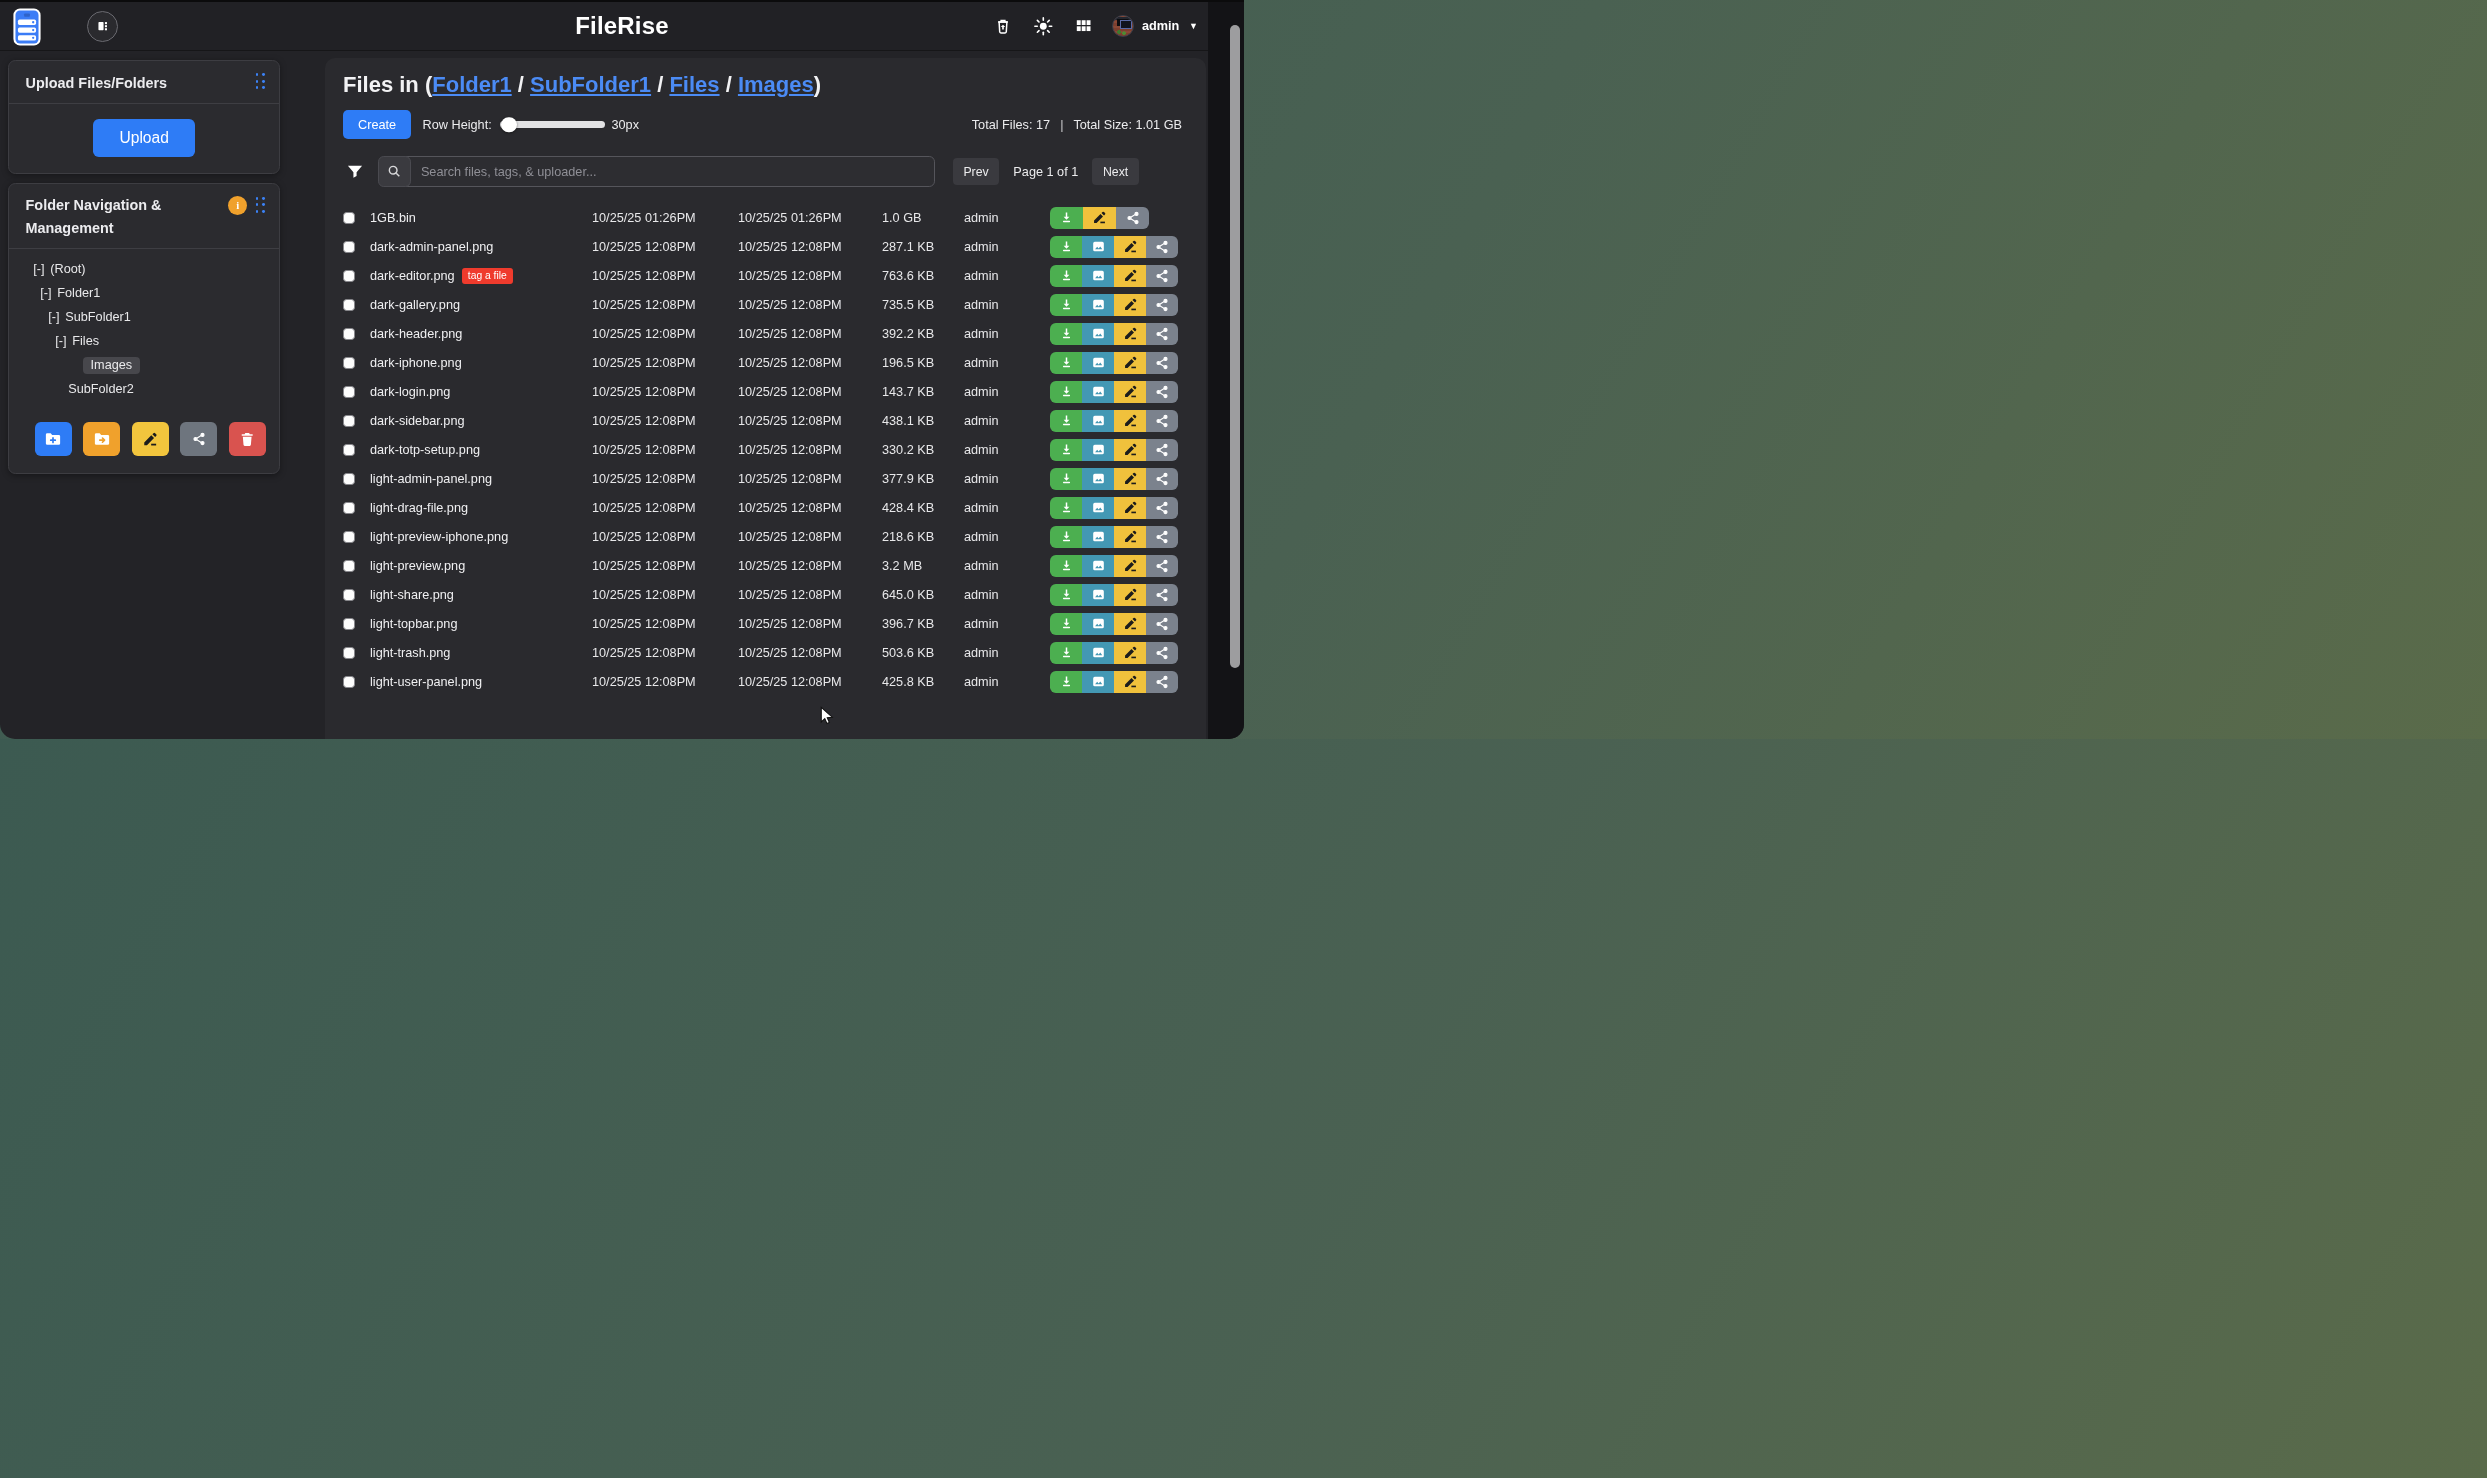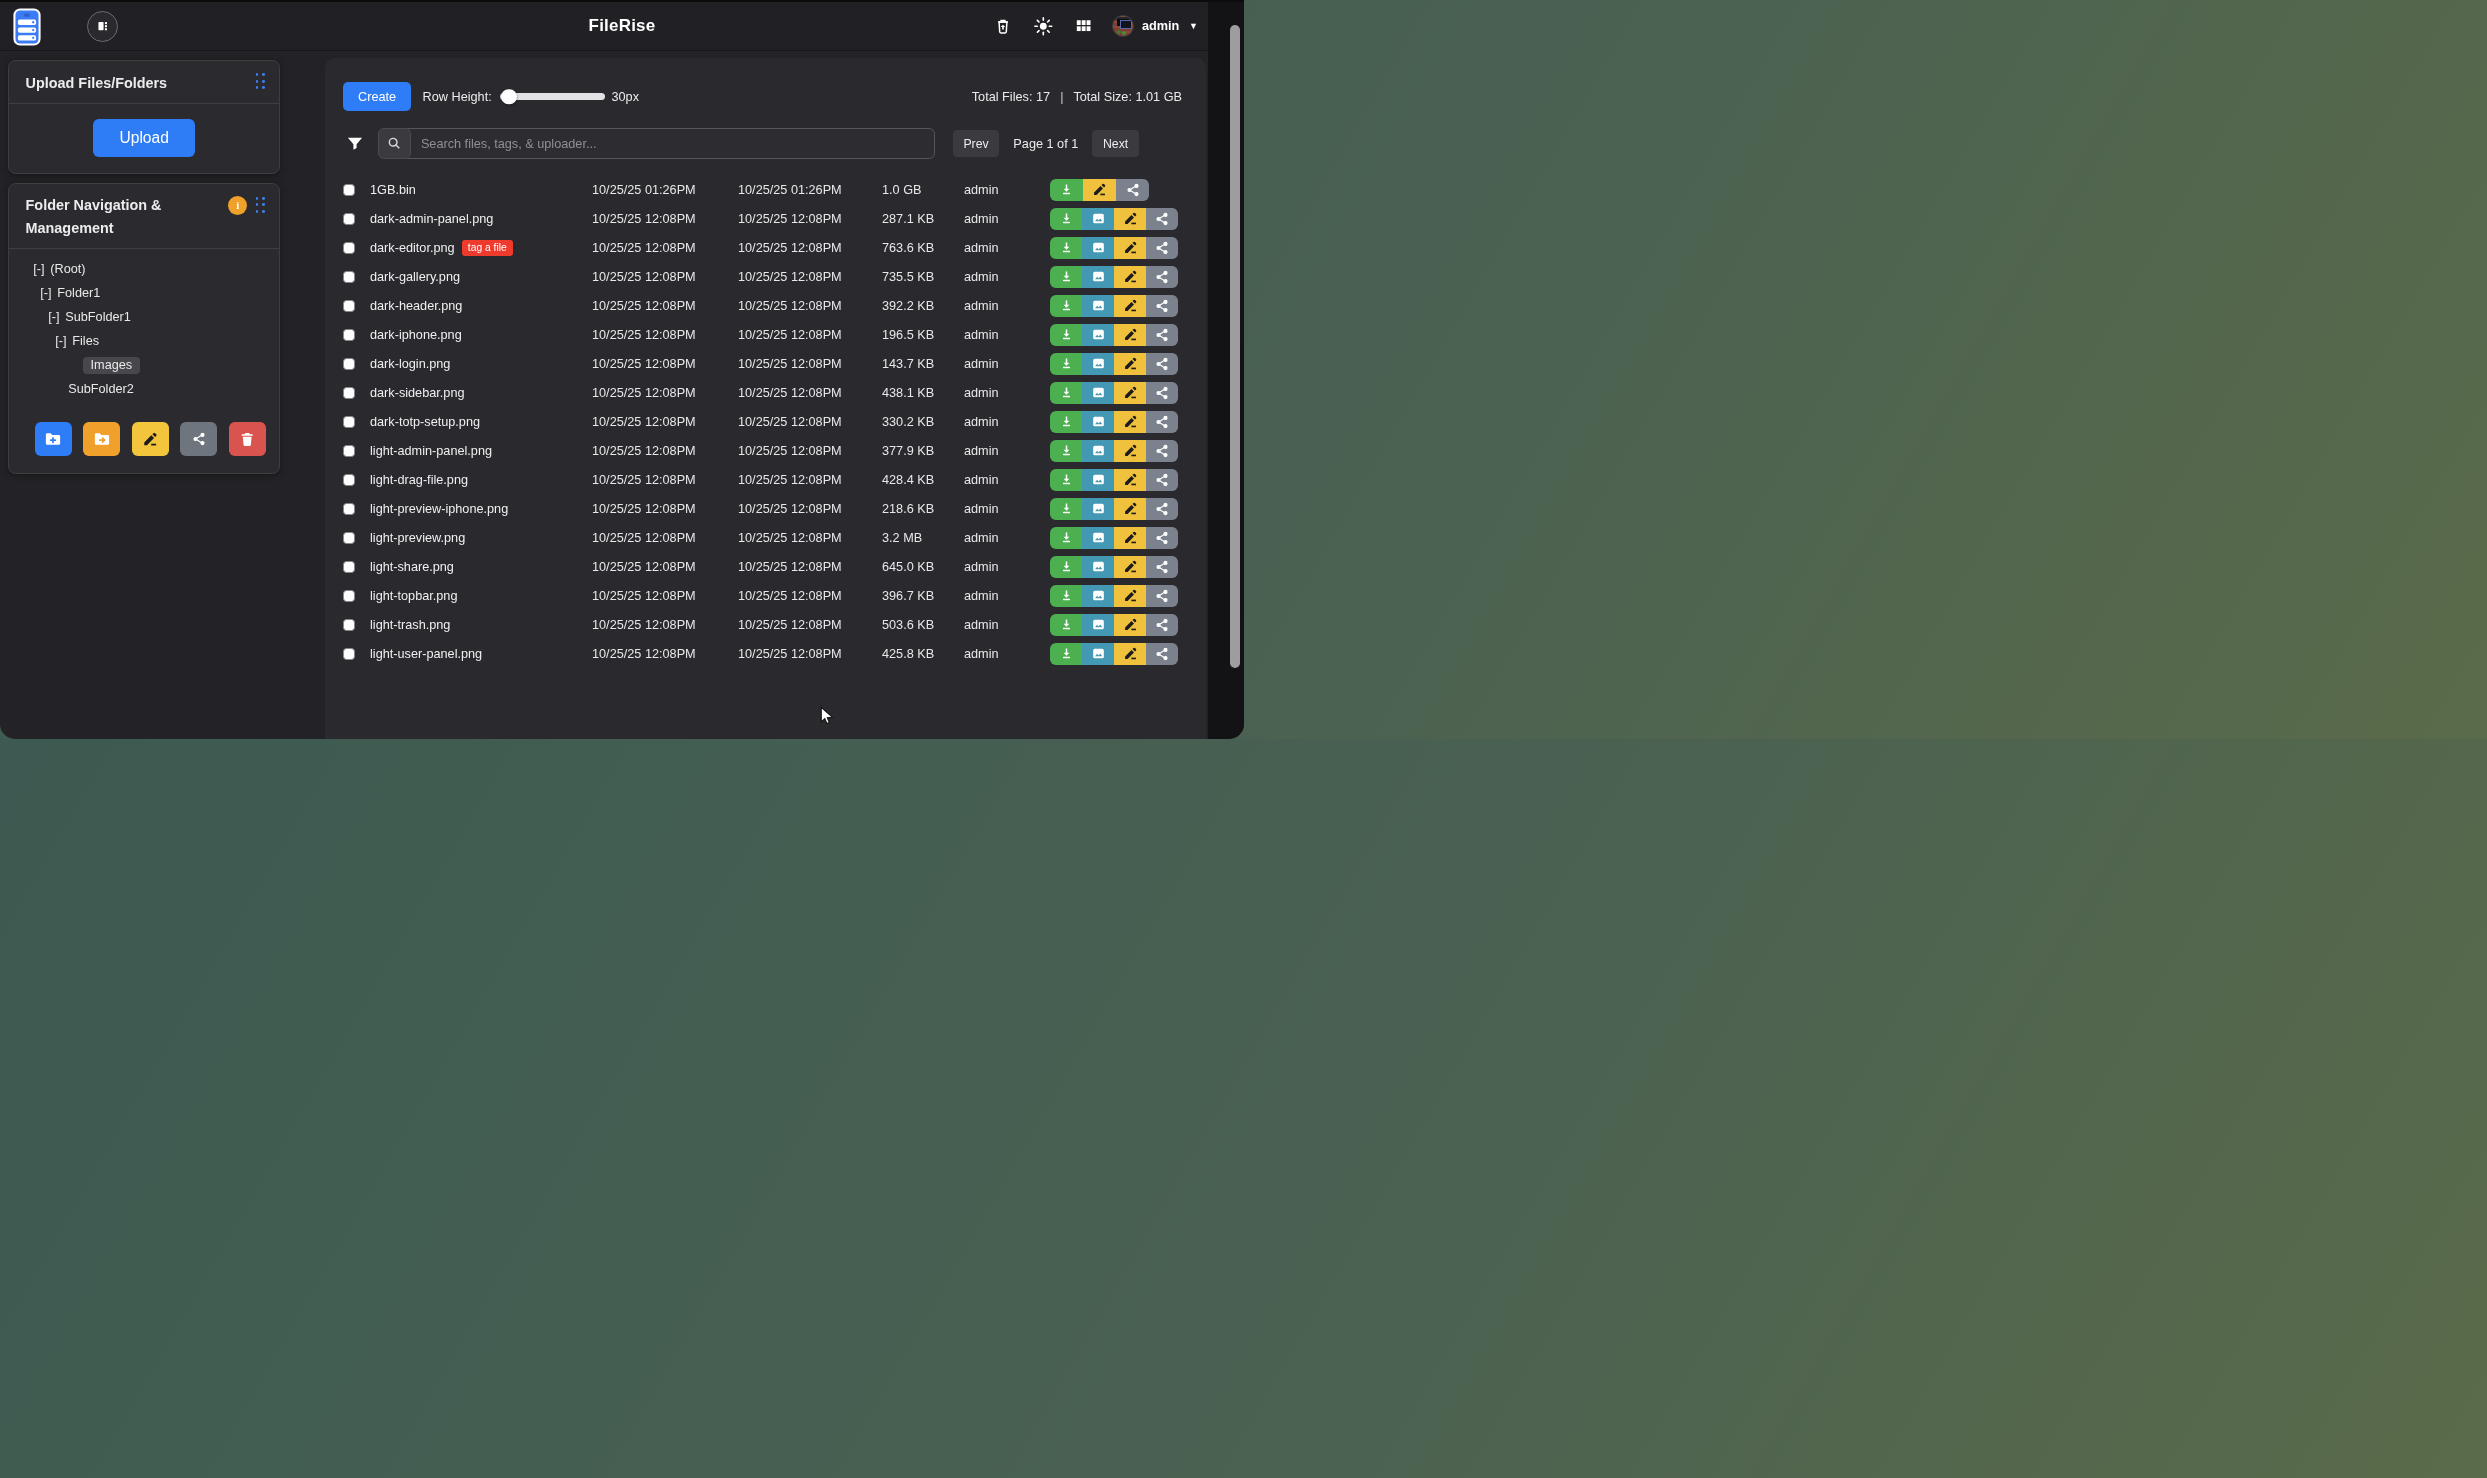--- a/index.html
+++ b/index.html
@@ -28,7 +28,7 @@
   }
   .app-title{
     position:absolute;left:0;right:0;text-align:center;margin:0;
-    font-size:17px;font-weight:bold;color:#fff;letter-spacing:0.2px;pointer-events:none;
+    font-size:24px;font-weight:bold;color:#fff;letter-spacing:0.2px;pointer-events:none;
   }
   .top-right{margin-left:auto;display:flex;align-items:center;gap:18px;z-index:2;}
   .icon-btn{background:none;border:none;padding:1.6px;cursor:pointer;display:flex;align-items:center;}

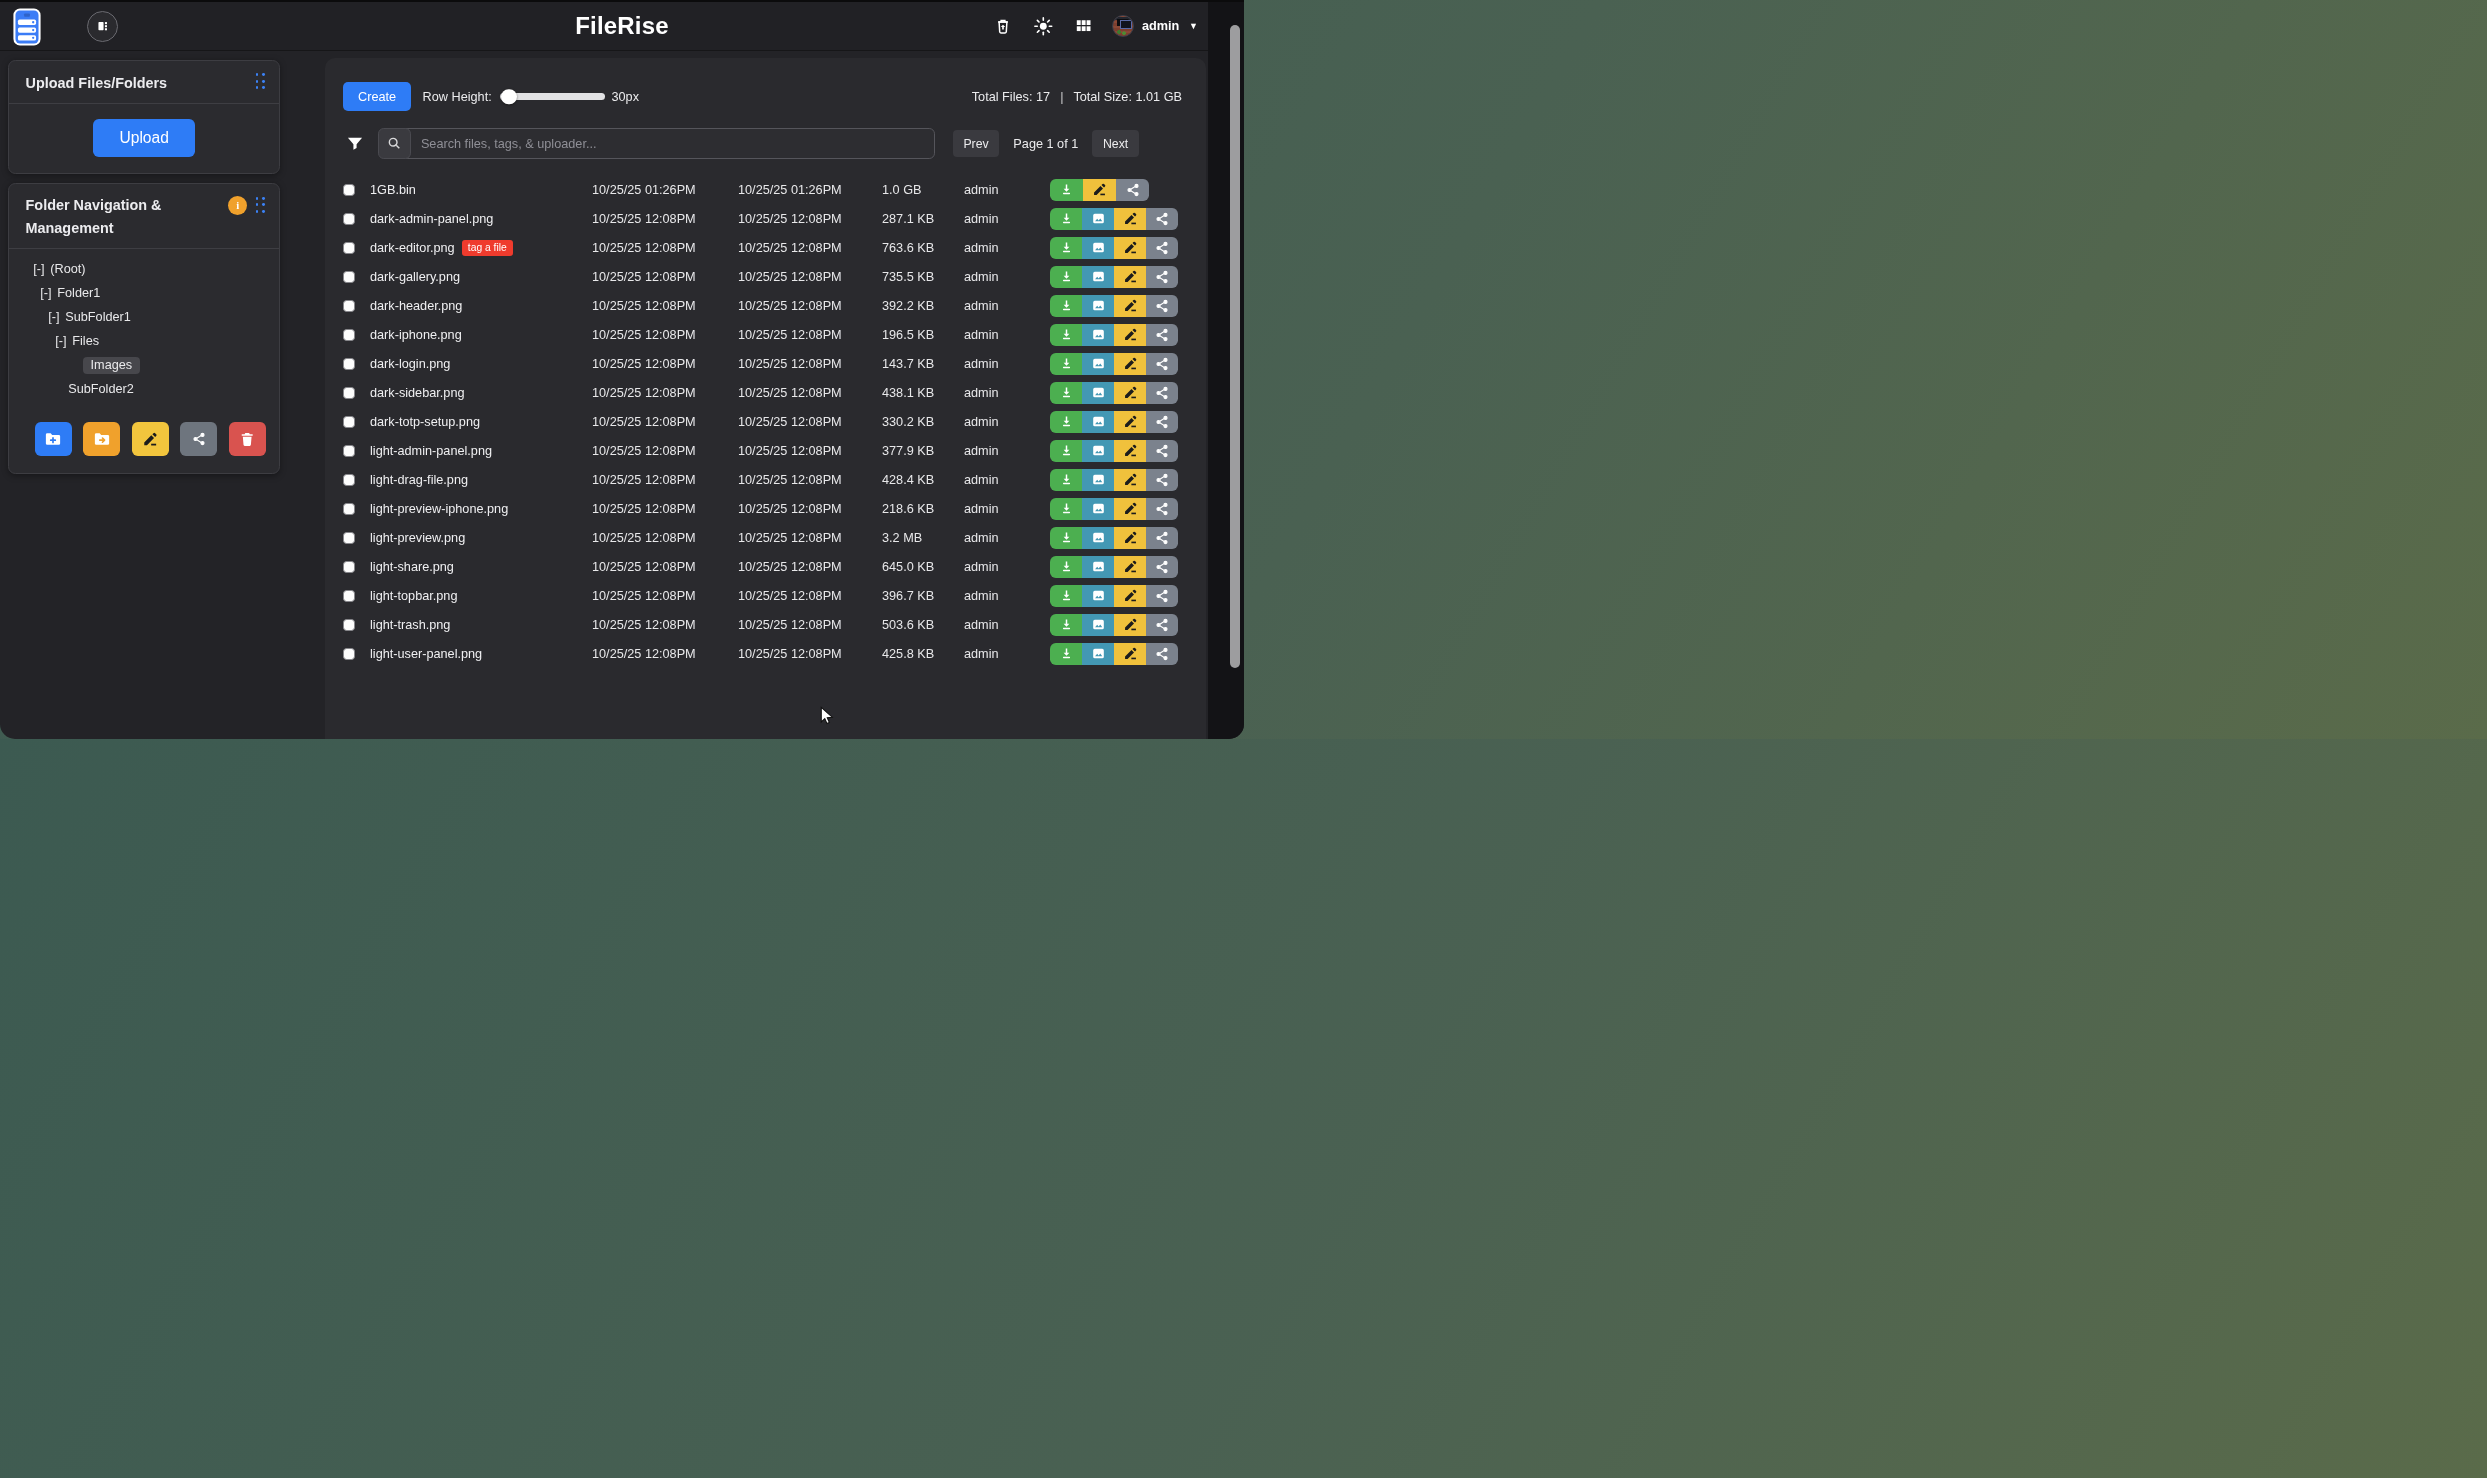--- a/index.html
+++ b/index.html
@@ -317,6 +317,7 @@
   </aside>
 
   <main class="main">
+    <h2 class="breadcrumb"><span>Files in (</span><a>Folder1</a><span> / </span><a>SubFolder1</a><span> / </span><a>Files</a><span> / </span><a>Images</a><span>)</span></h2>
 
     <div class="toolbar">
       <button class="create-btn">Create</button>

